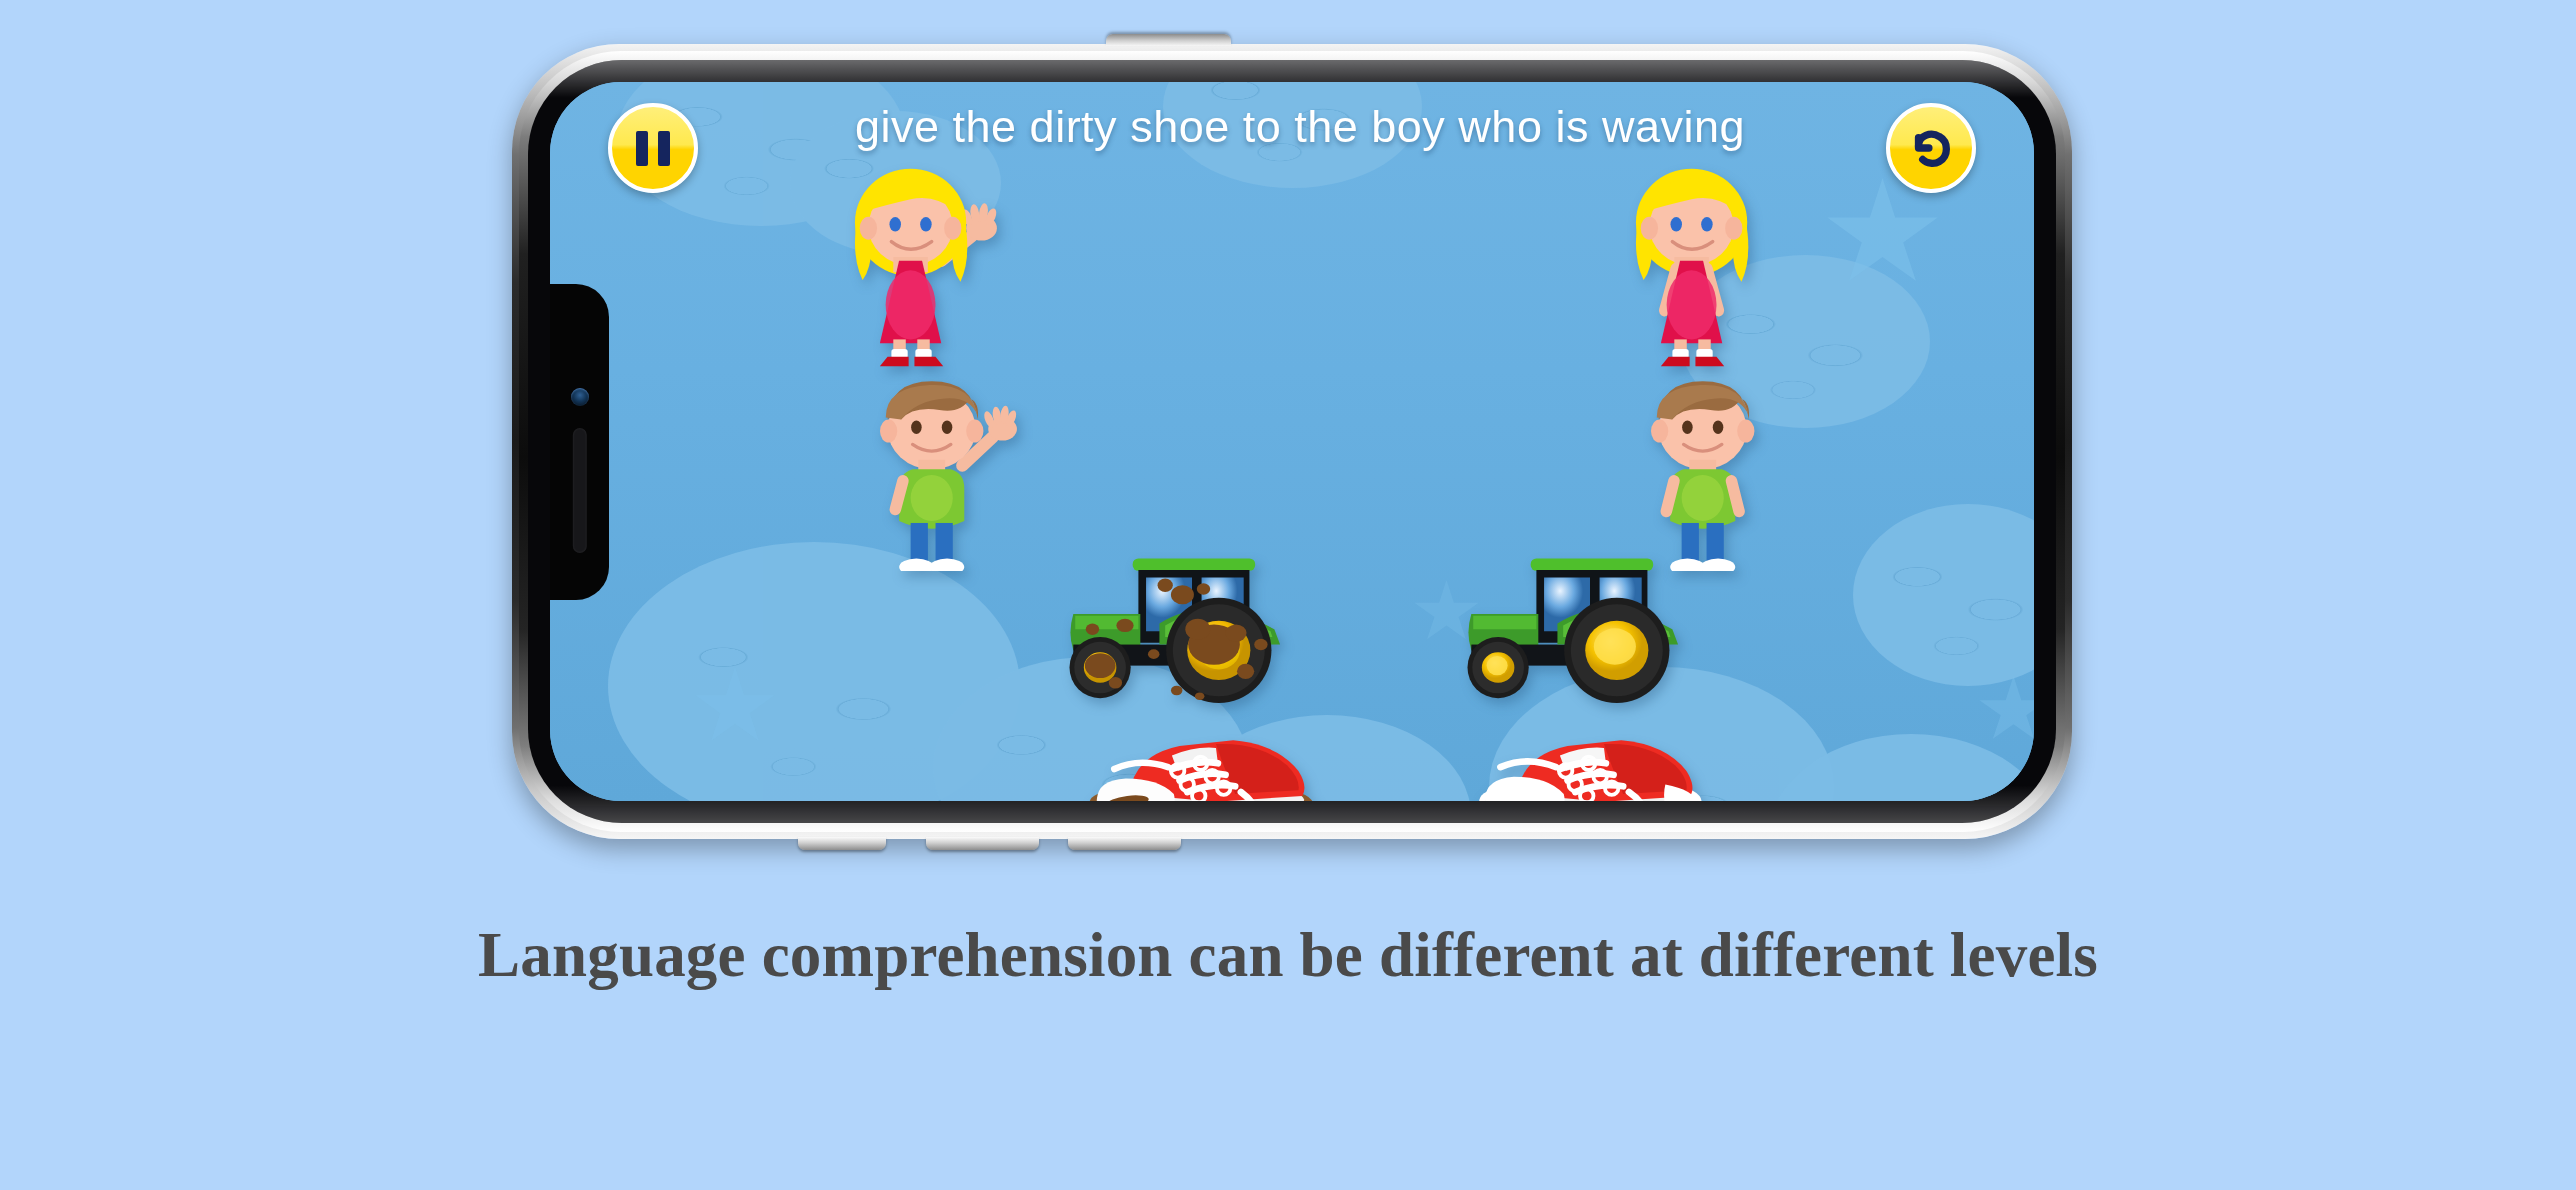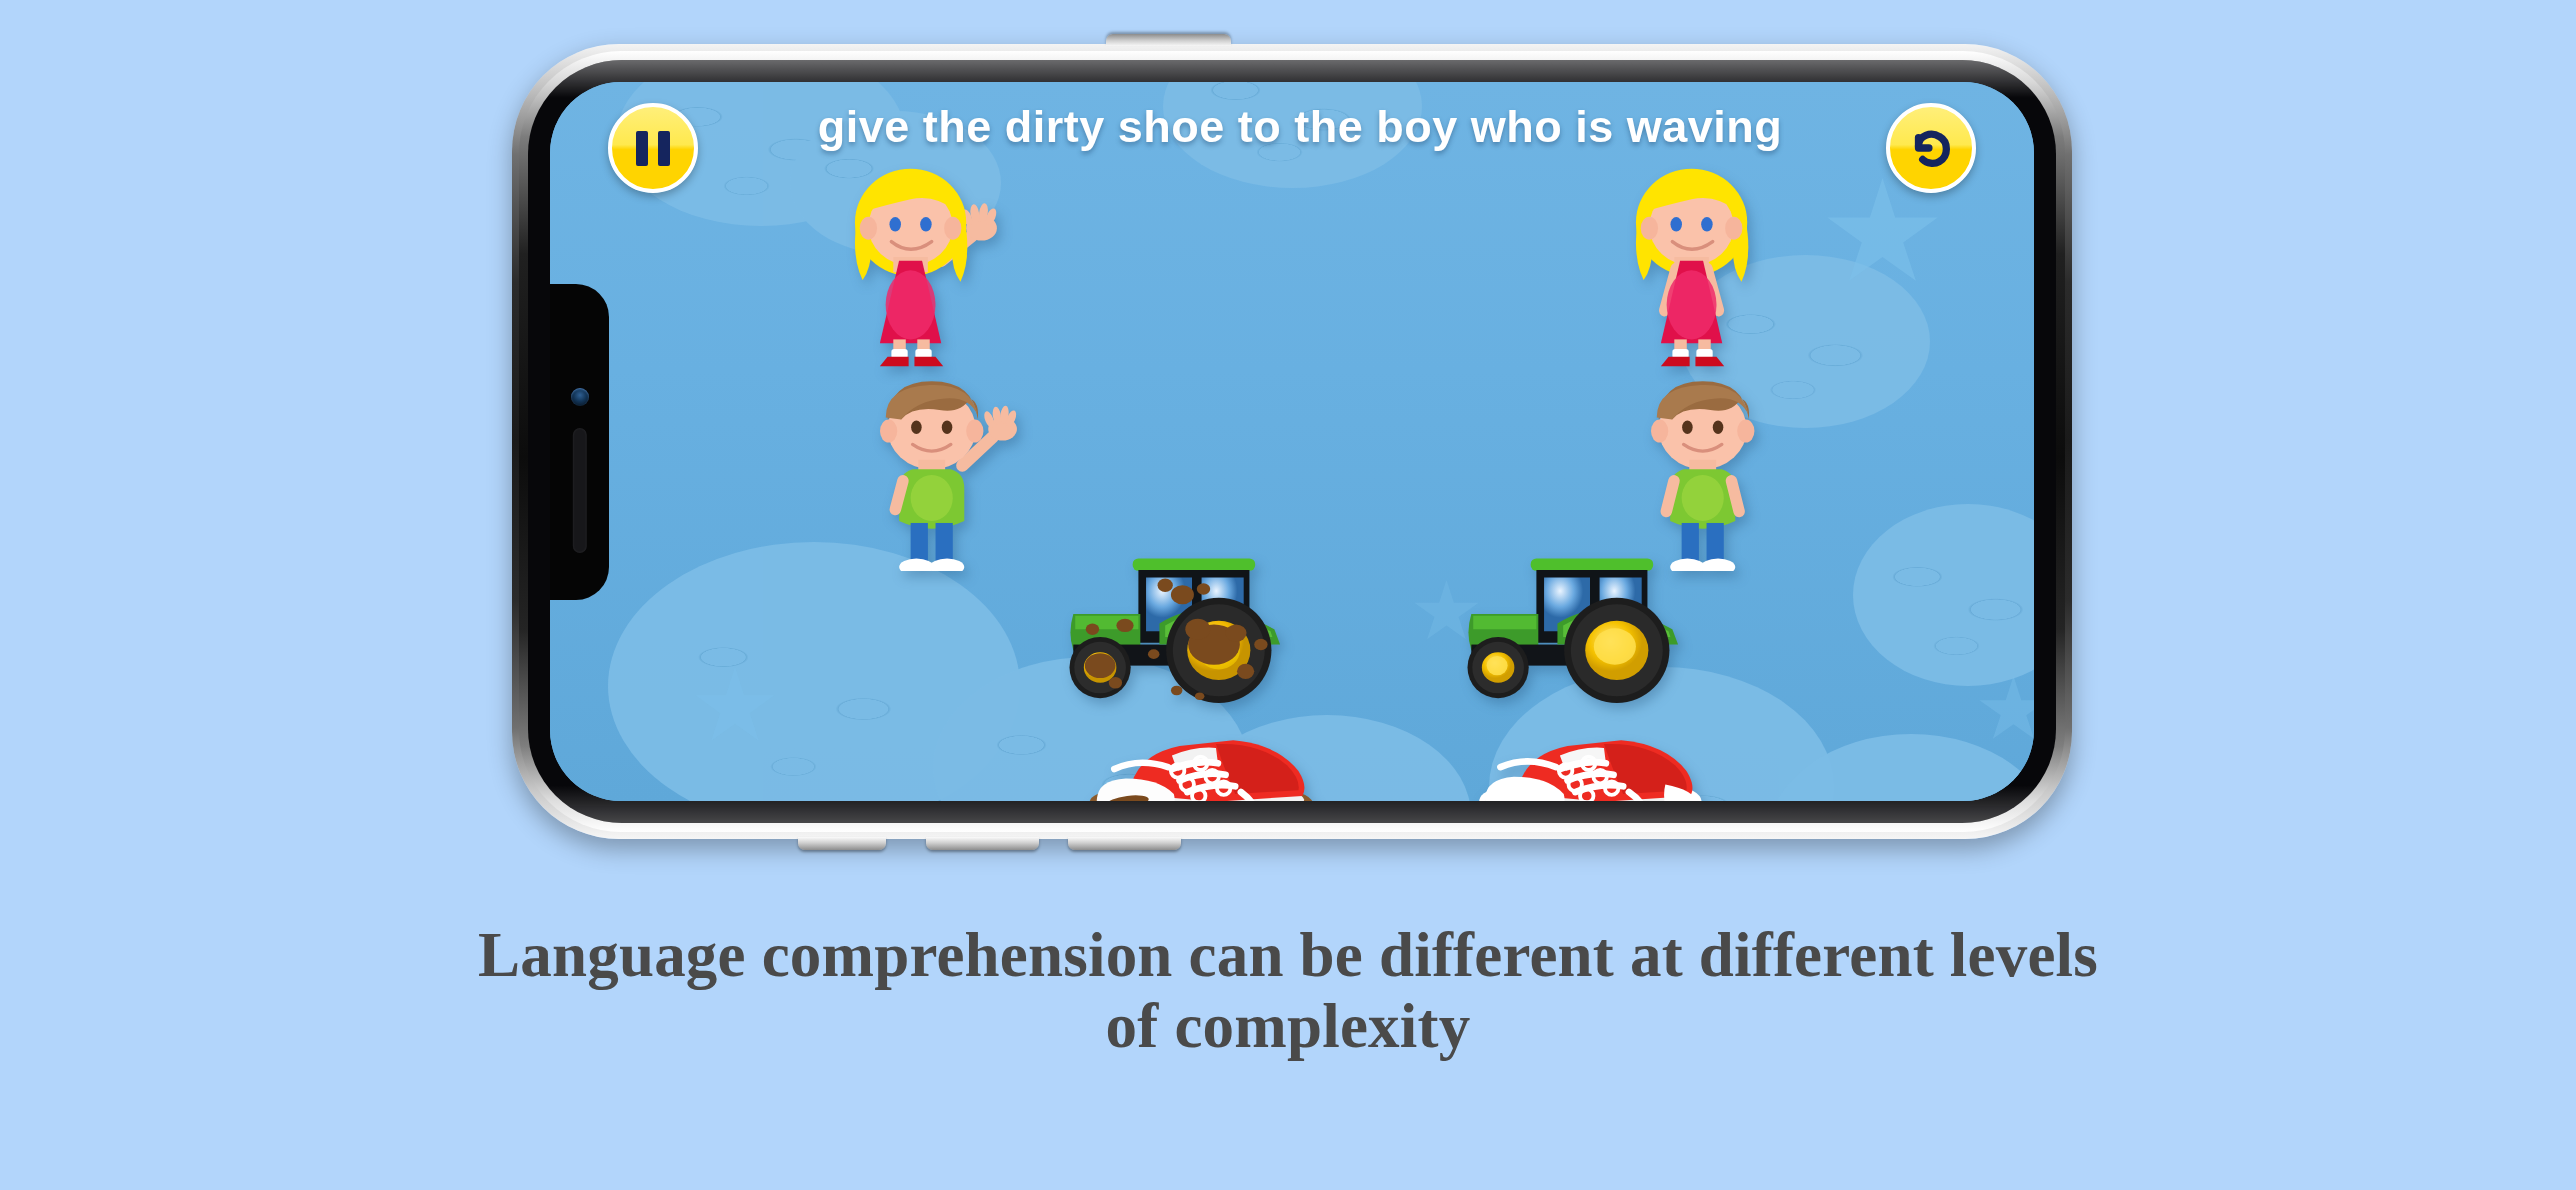--- a/index.html
+++ b/index.html
@@ -146,7 +146,7 @@
     color: #ffffff;
     font-family: "Liberation Sans", sans-serif;
     font-size: 45px;
-    font-weight: 700;
+    font-weight: 400;
     letter-spacing: 0.5px;
     text-shadow: 0 2.9px 5.8px rgba(30,70,110,.45);
     white-space: nowrap;

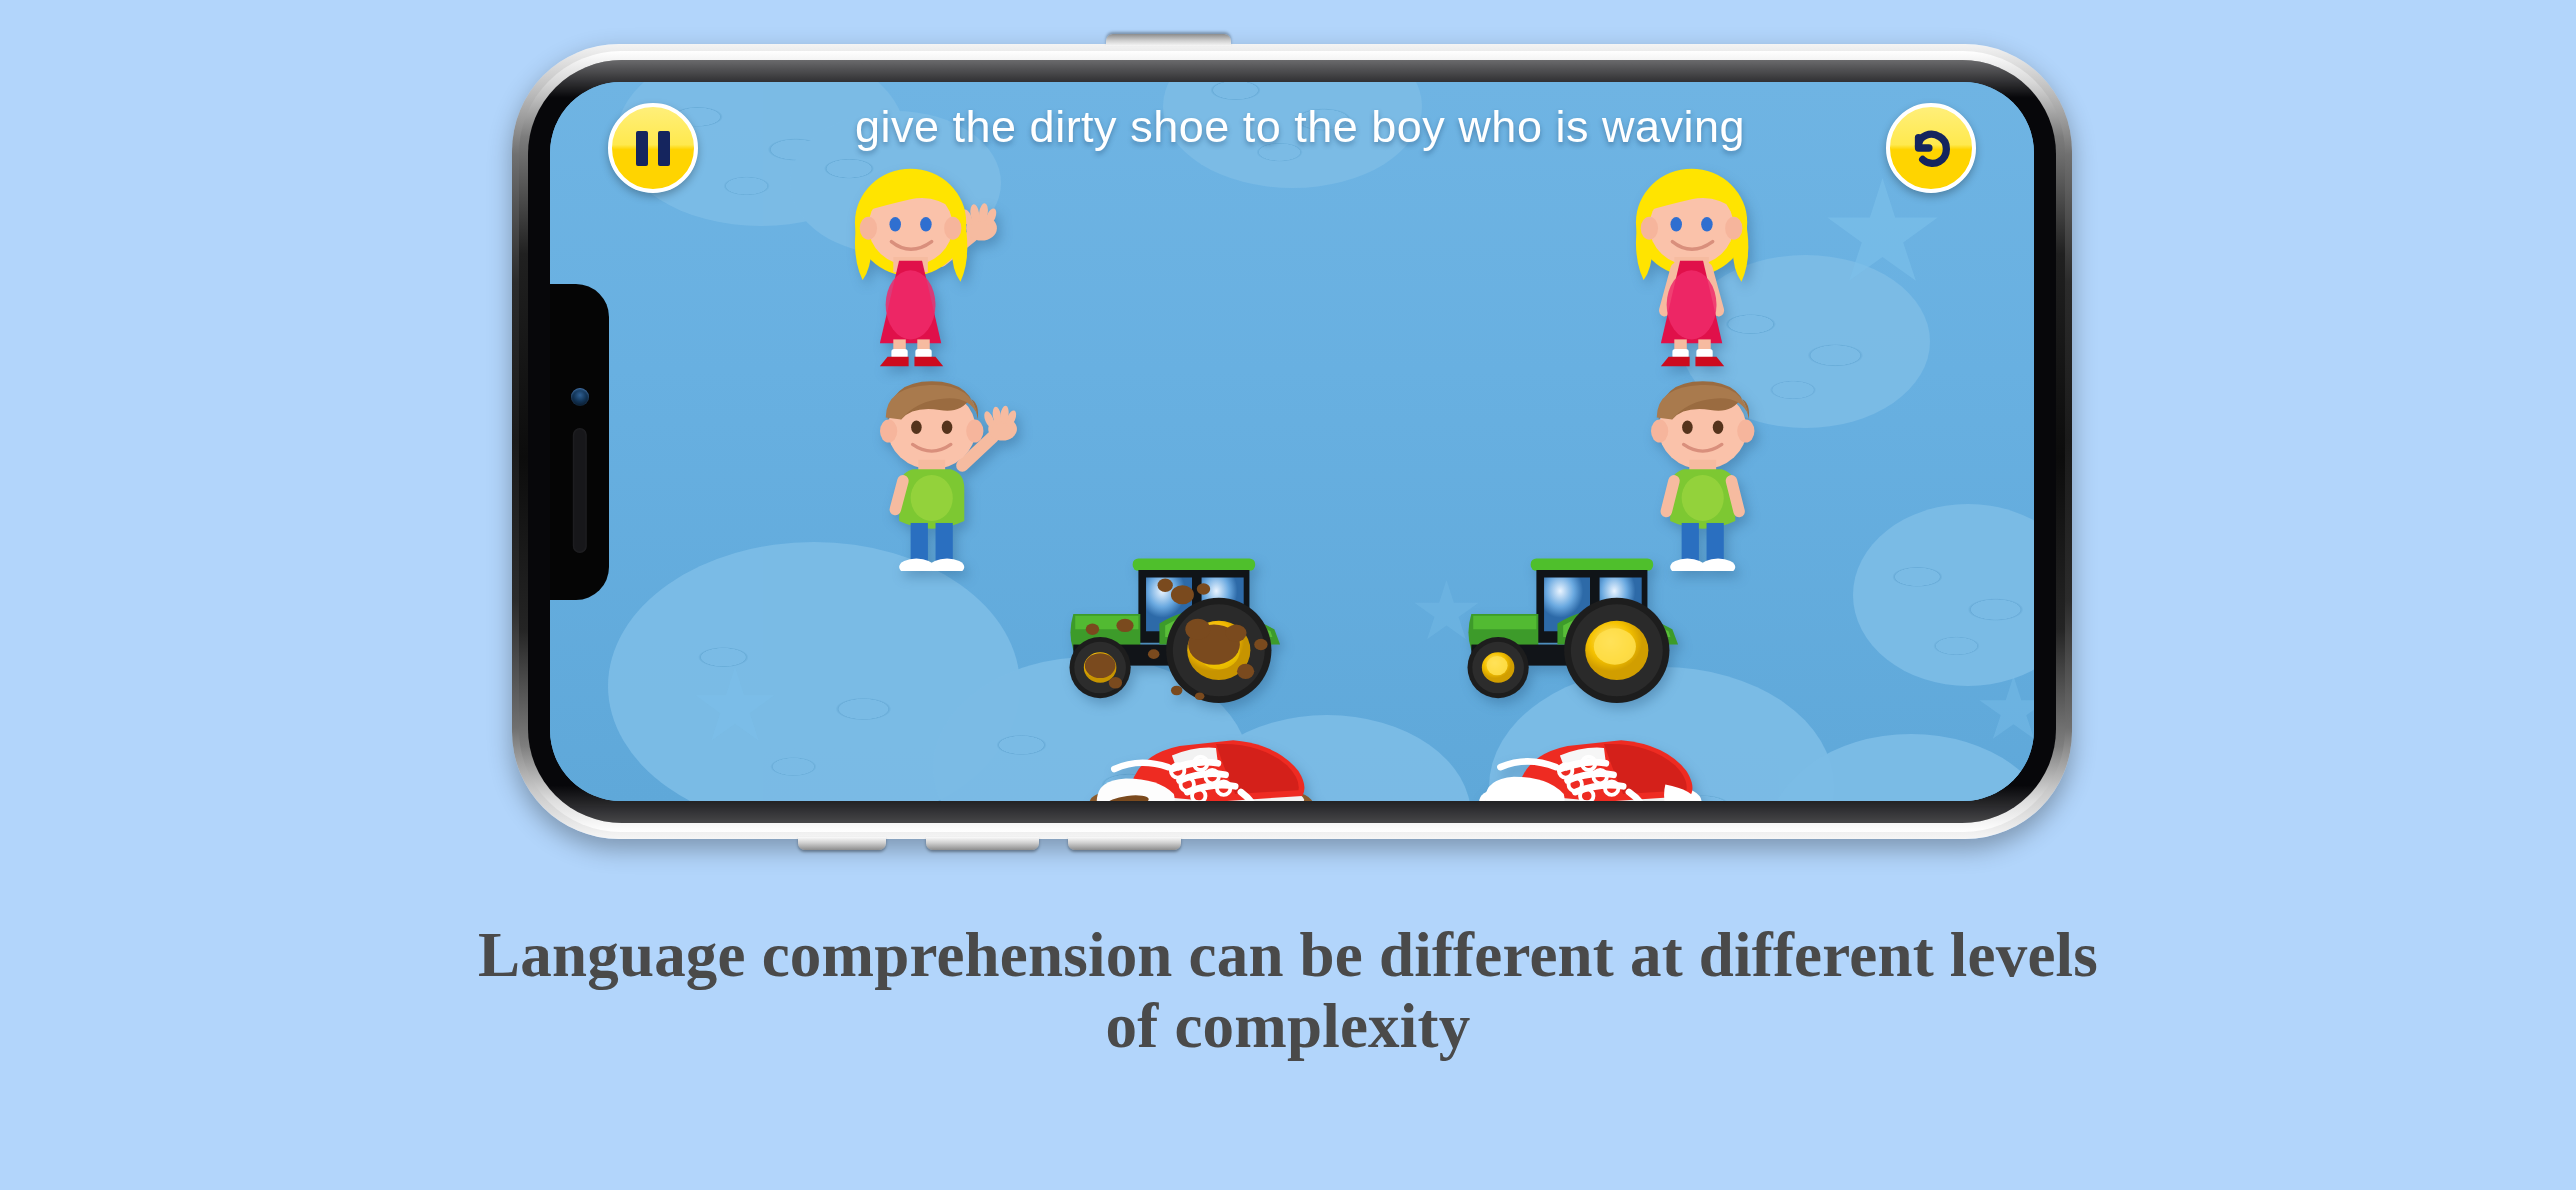--- a/index.html
+++ b/index.html
@@ -530,7 +530,6 @@
 
   <div class="caption">
     <span>Language comprehension can be different at different levels</span>
-    <span class="l2">of complexity</span>
   </div>
 
 </div>

